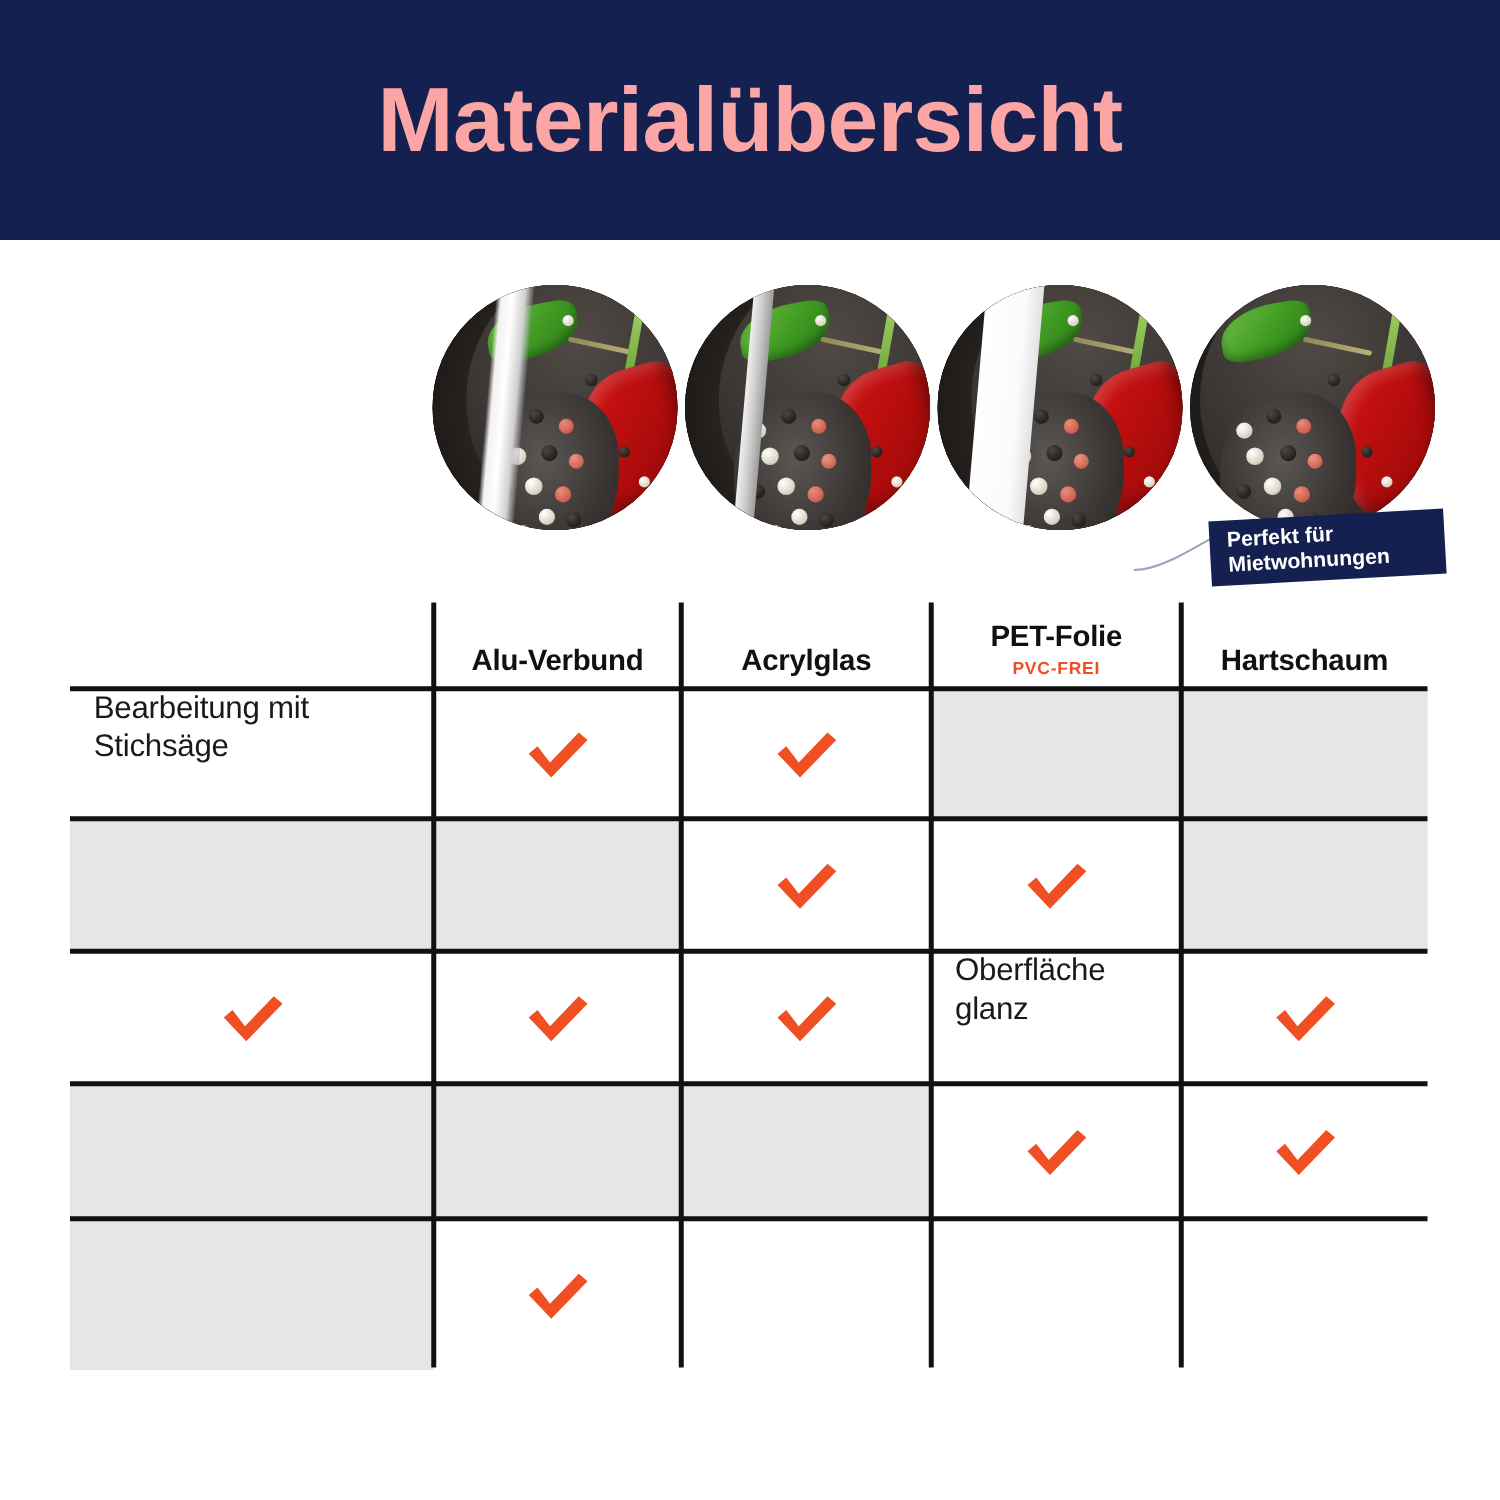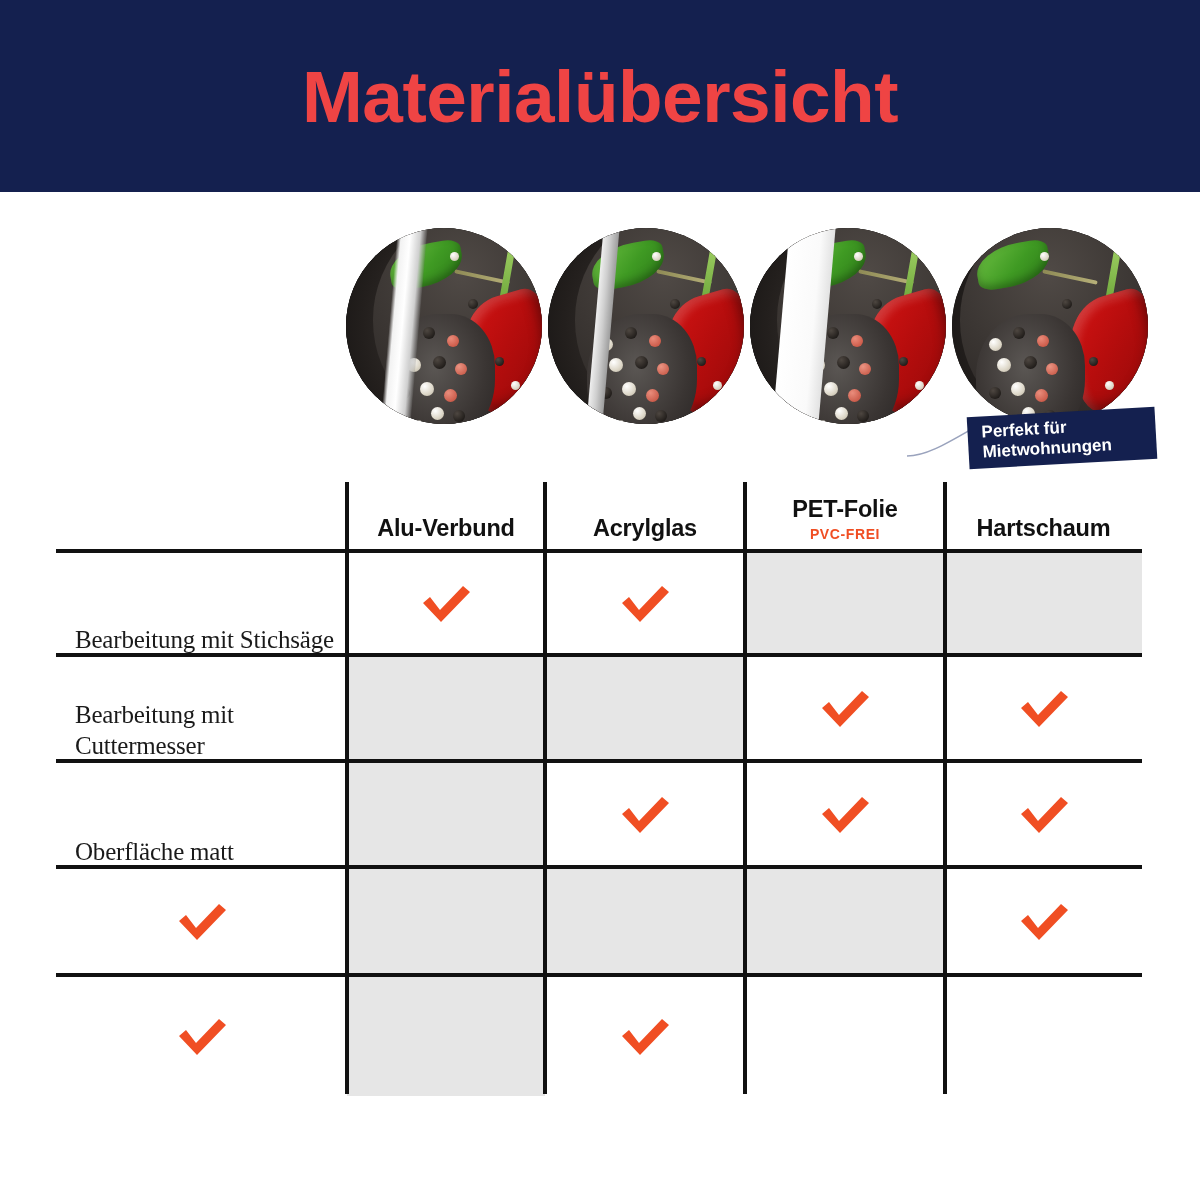--- a/index.html
+++ b/index.html
@@ -31,7 +31,7 @@
     justify-content: center;
   }
   .header-title {
-    color: #ef4444;
+    color: #fca5a5;
     font-family: "Liberation Sans", sans-serif;
     font-weight: bold;
     font-size: 73px;

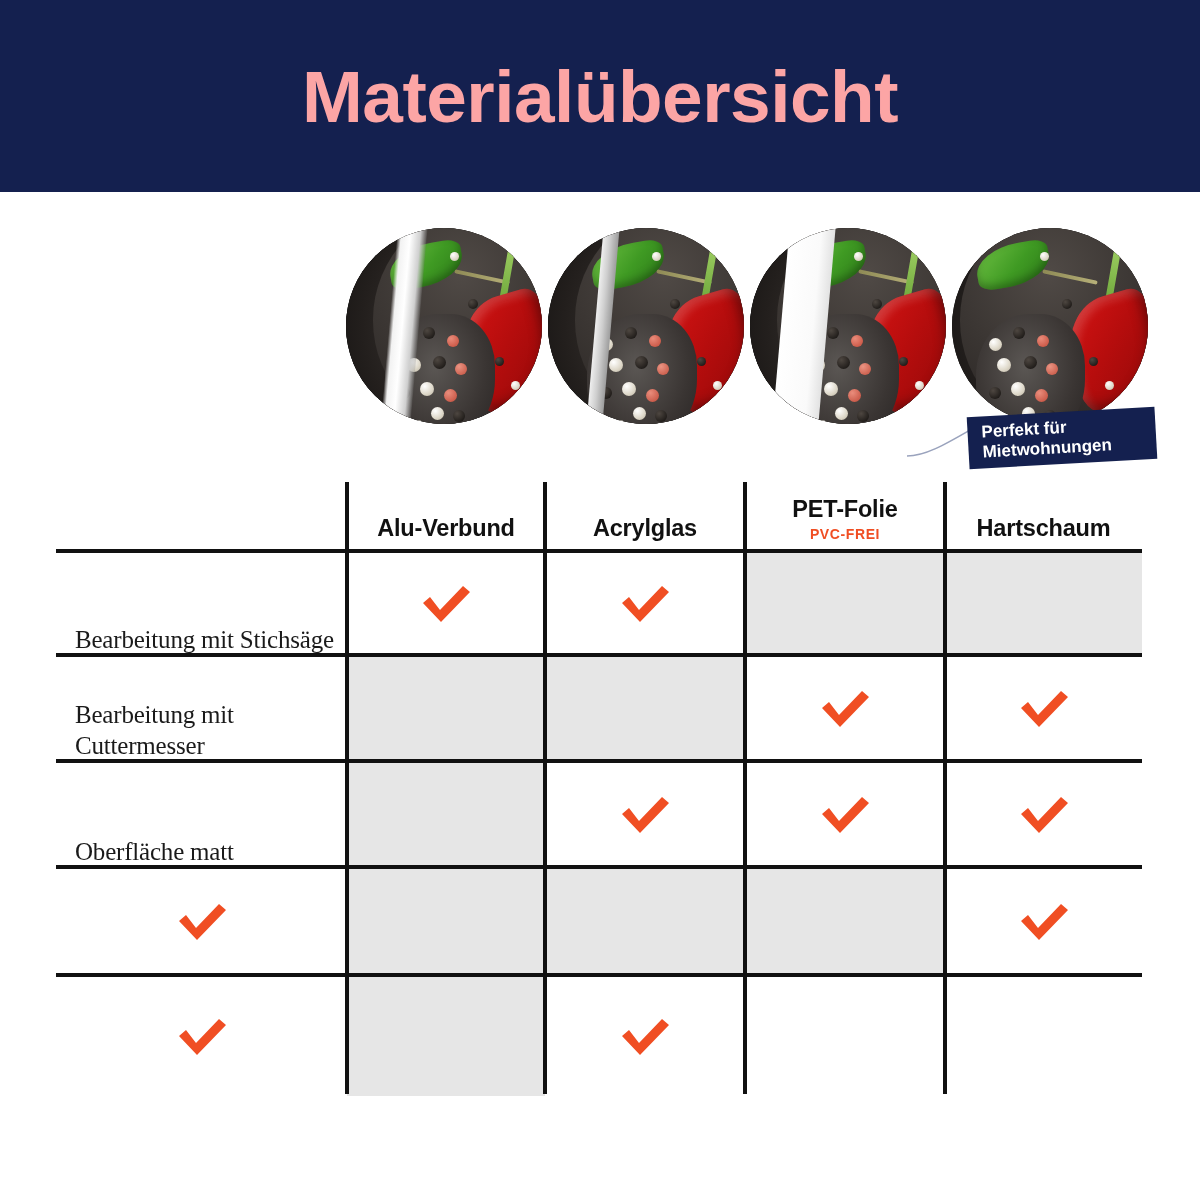--- a/index.html
+++ b/index.html
@@ -302,9 +302,8 @@
   
   .lcell {
     display: flex;
-    align-items: flex-end;
+    align-items: flex-start;
     padding-left: 19px;
-    font-family: Liberation Serif, serif;
   }
   .lcell-text {
     font-size: 25px;

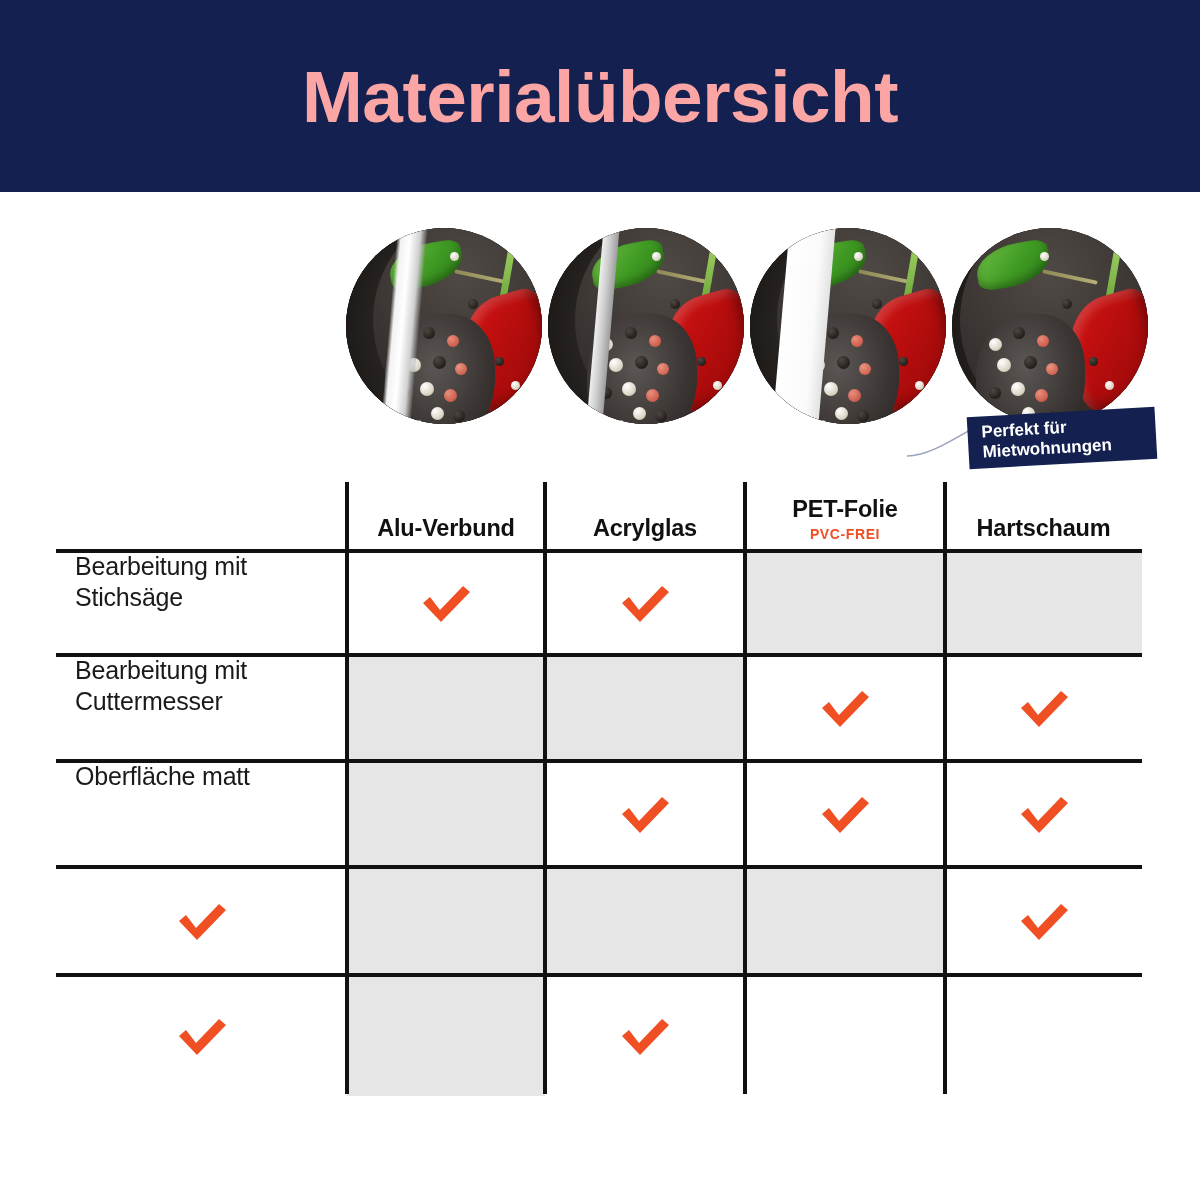--- a/index.html
+++ b/index.html
@@ -527,9 +527,6 @@
       <div class="cell vcell off"></div>
       <div class="cell vcell off"></div>
 
-      <div class="cell lcell">
-        <div class="lcell-text">Bearbeitung mit Cuttermesser</div>
-      </div>
       <div class="cell vcell off"></div>
       <div class="cell vcell off"></div>
       <div class="cell vcell">

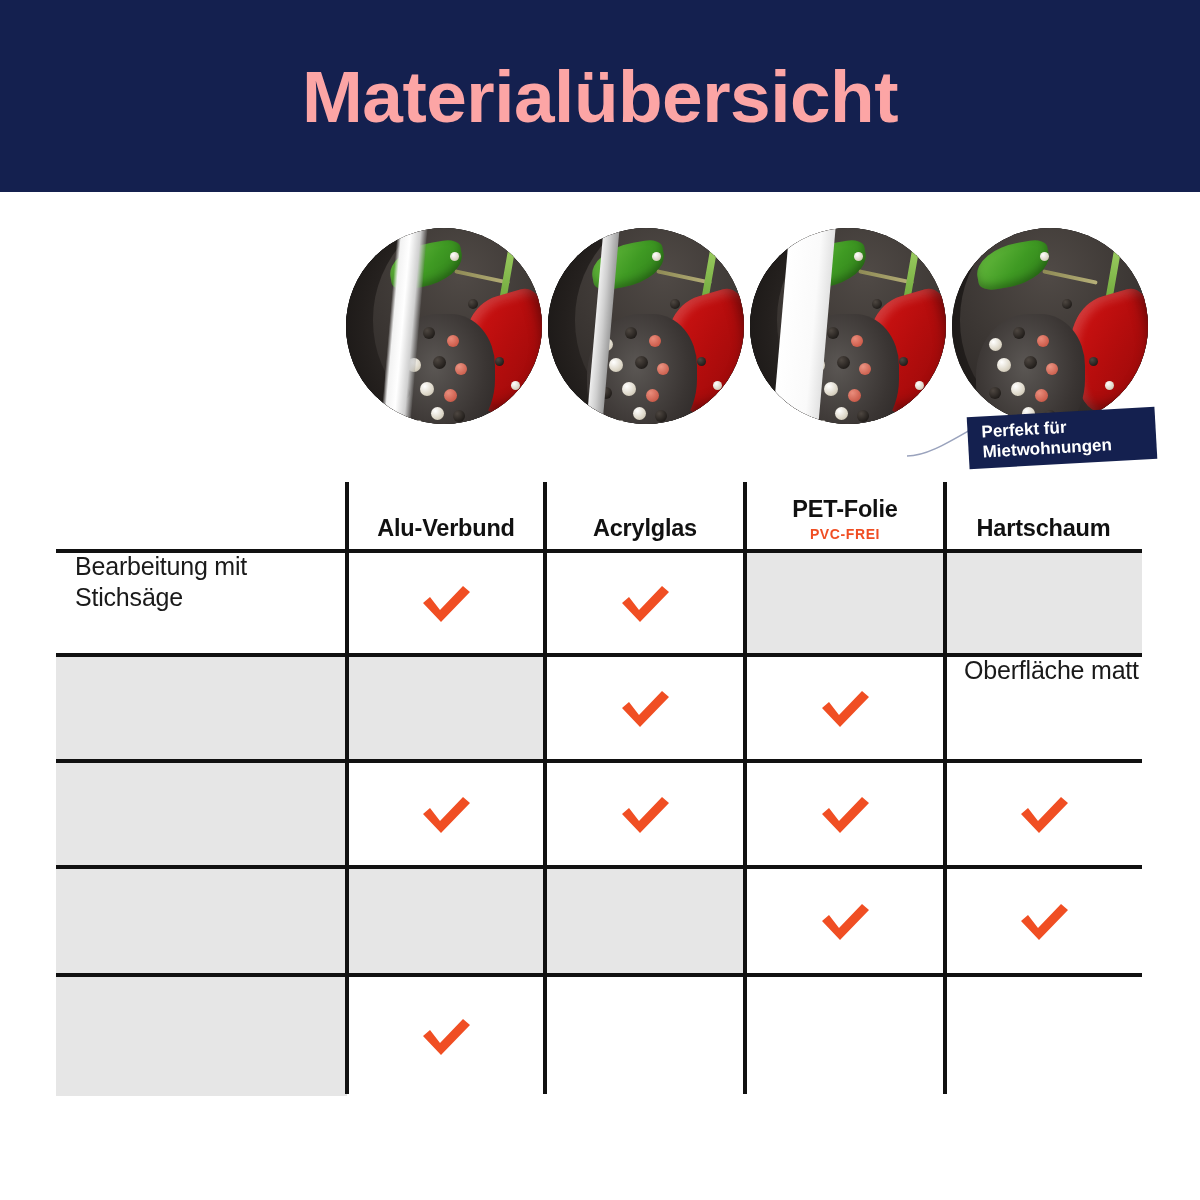--- a/index.html
+++ b/index.html
@@ -540,9 +540,6 @@
         </svg>
       </div>
 
-      <div class="cell lcell">
-        <div class="lcell-text">Oberfläche matt</div>
-      </div>
       <div class="cell vcell off"></div>
       <div class="cell vcell">
         <svg class="check" viewBox="0 0 56 44">

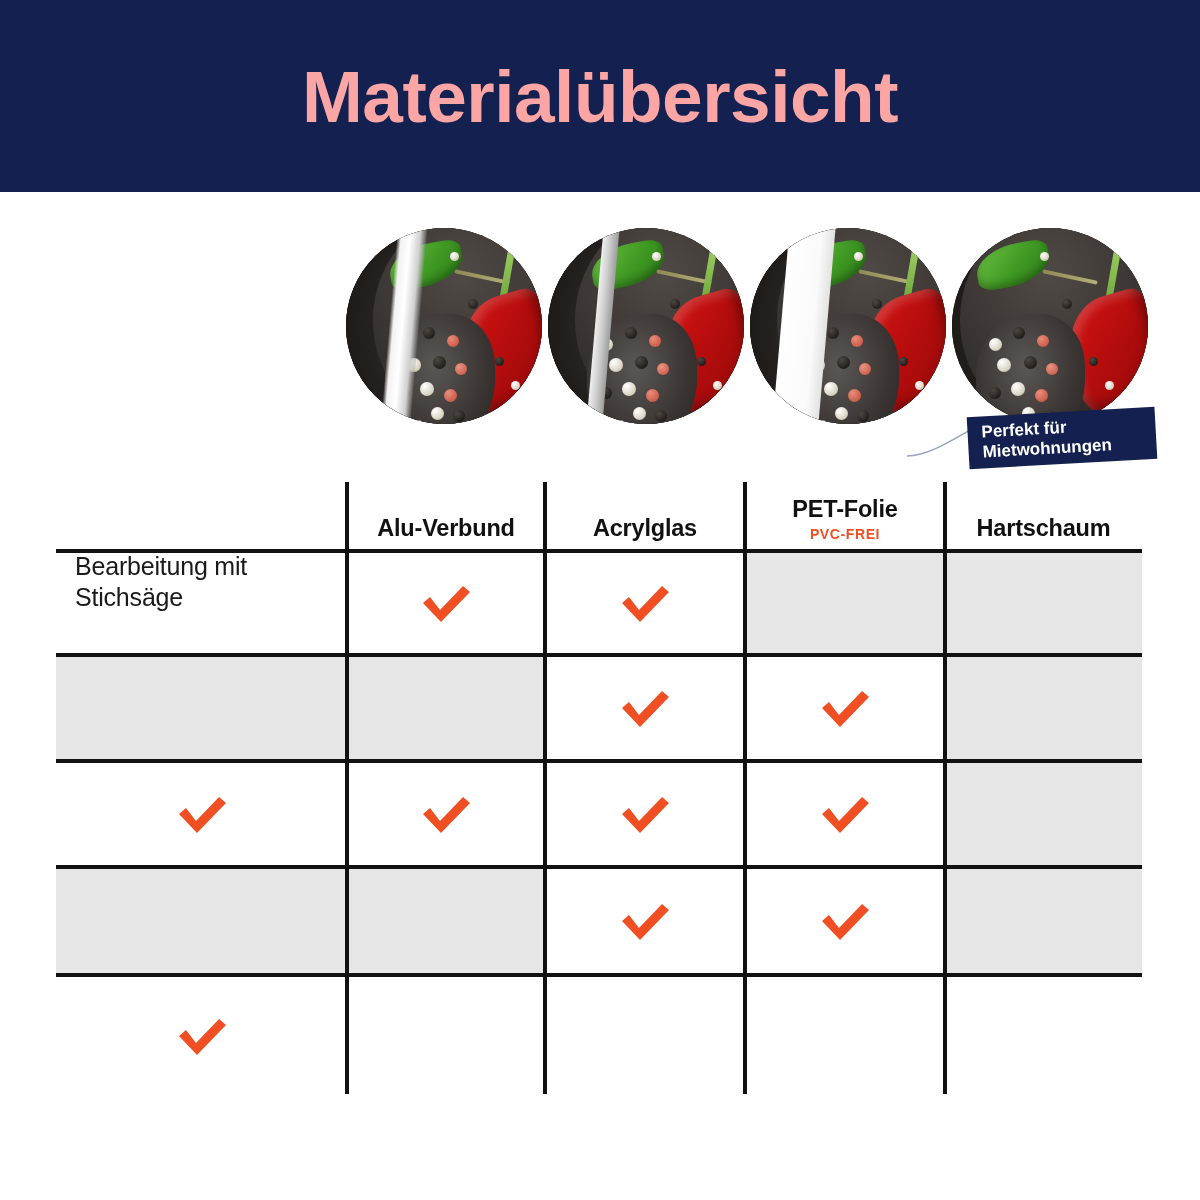--- a/index.html
+++ b/index.html
@@ -557,6 +557,9 @@
         </svg>
       </div>
 
+      <div class="cell lcell">
+        <div class="lcell-text">Oberfläche glanz</div>
+      </div>
       <div class="cell vcell">
         <svg class="check" viewBox="0 0 56 44">
           <path d="M5 22 L12 16 L22 29 L45 5 L52 11 L23 41 Z" fill="#f04e23"></path>

